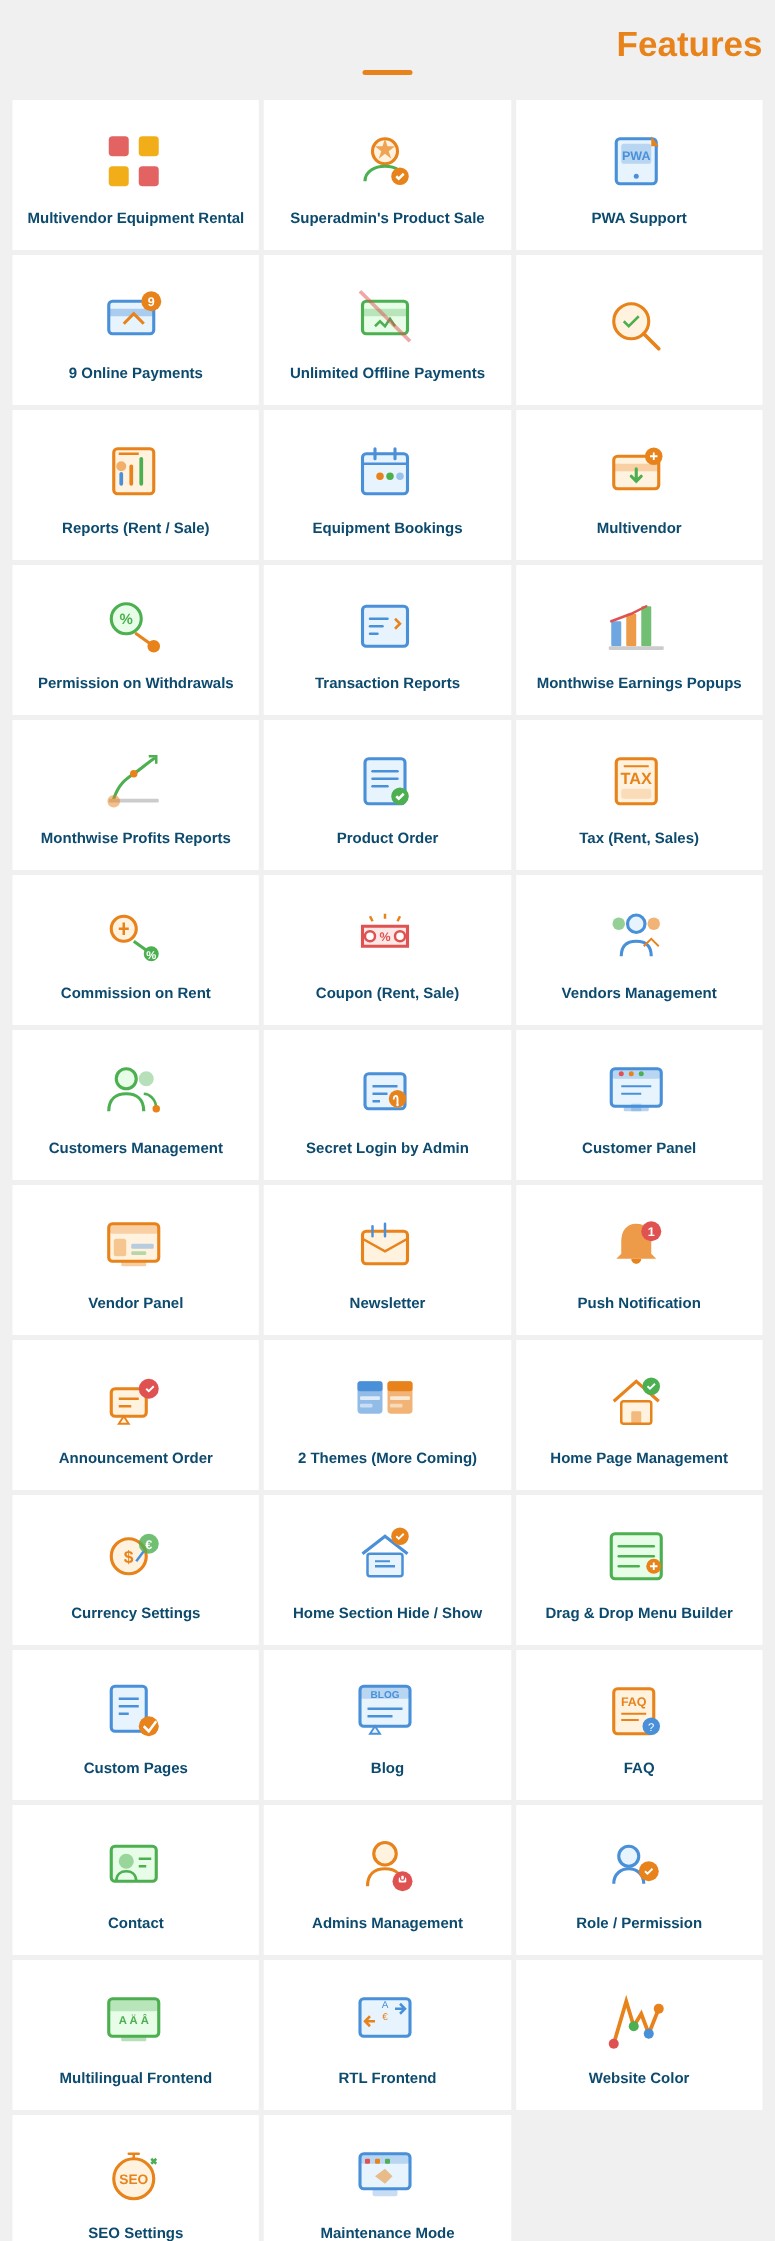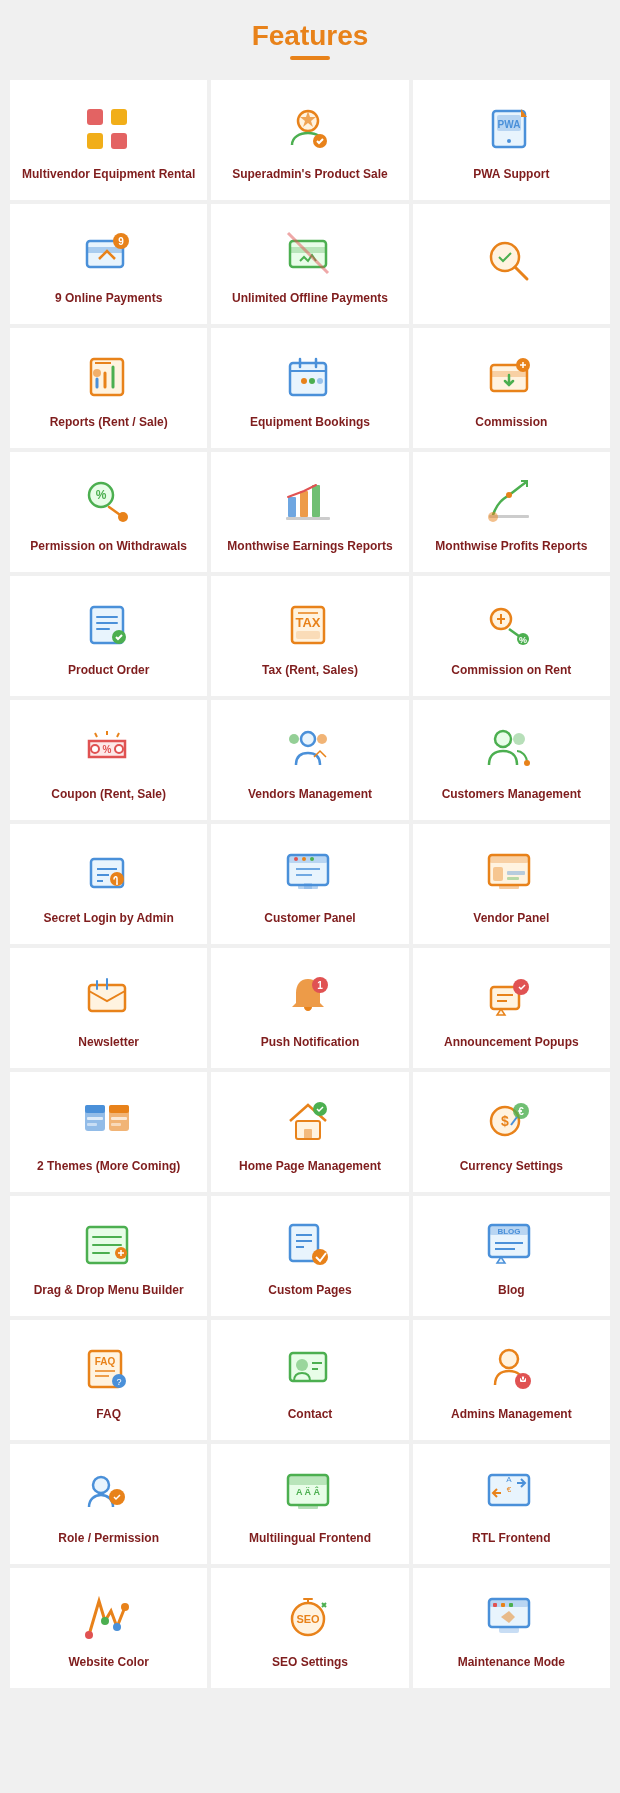--- a/index.html
+++ b/index.html
@@ -13,7 +13,7 @@
       padding: 20px 10px 30px;
     }
     .title-section {
-      text-align: center;
+      text-align: right;
       margin-bottom: 20px;
     }
     .title-section h1 {

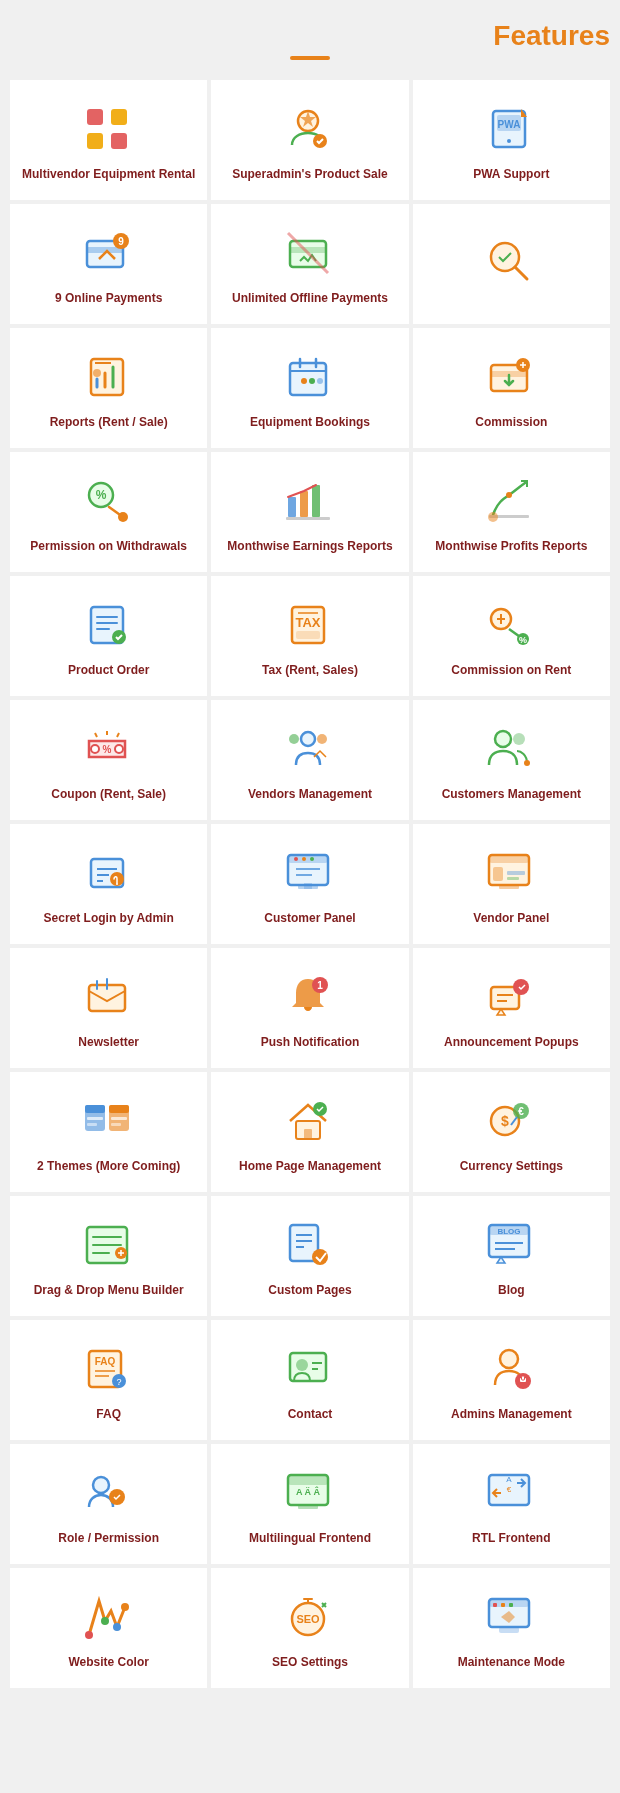--- a/index.html
+++ b/index.html
@@ -59,7 +59,7 @@
     }
     .feature-label {
       font-size: 12px;
-      color: #7f1d1d;
+      color: #0c4a6e;
       font-weight: 600;
       line-height: 1.3;
     }

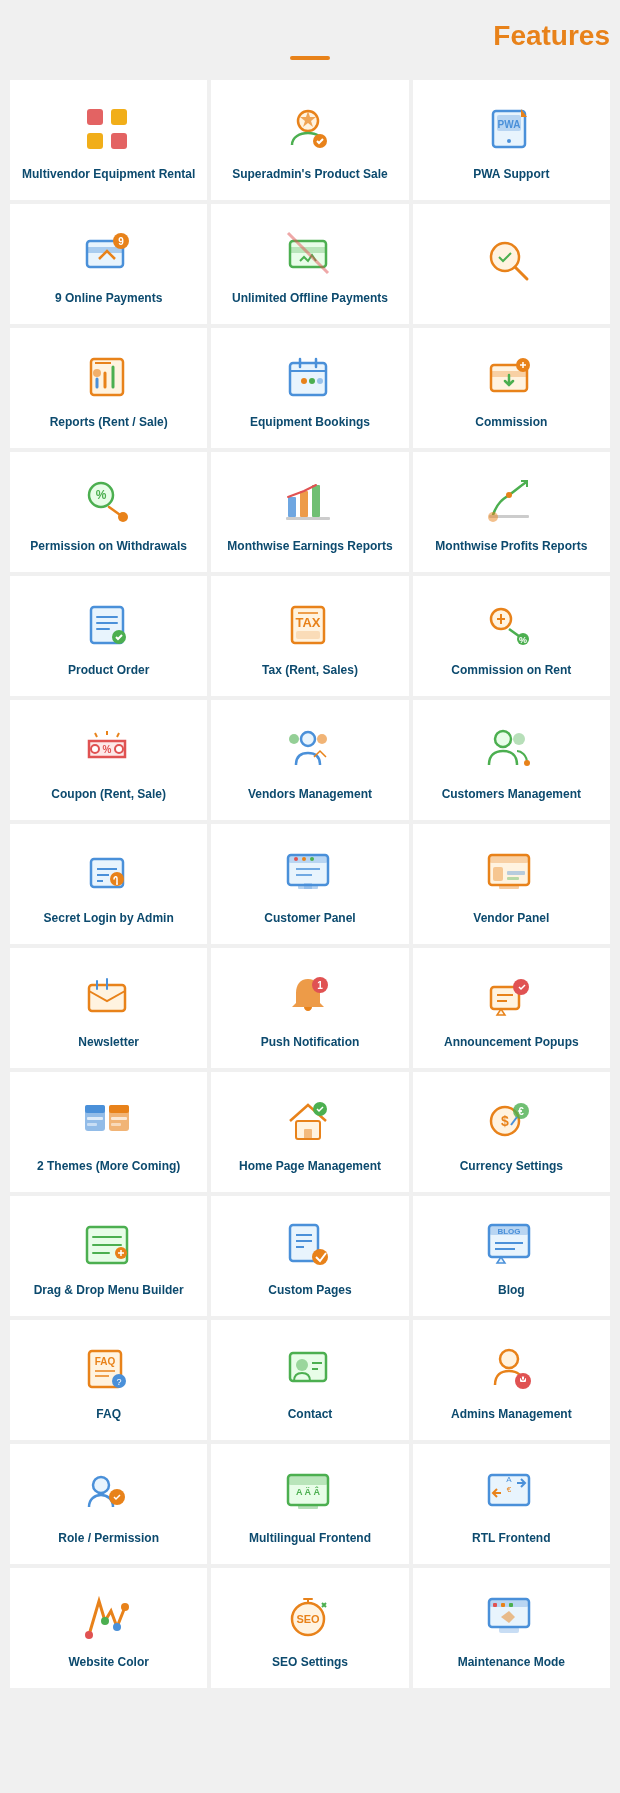--- a/index.html
+++ b/index.html
@@ -177,7 +177,7 @@
     <path d="M37 14 L43 14 M40 11 L40 17" stroke="#fff" stroke-width="1.5"></path>
   </svg>
         </div>
-      <div class="feature-label">Commission</div>
+      <div class="feature-label">Multivendor</div>
     </div>
       <div class="feature-cell">
       <div class="feature-icon">

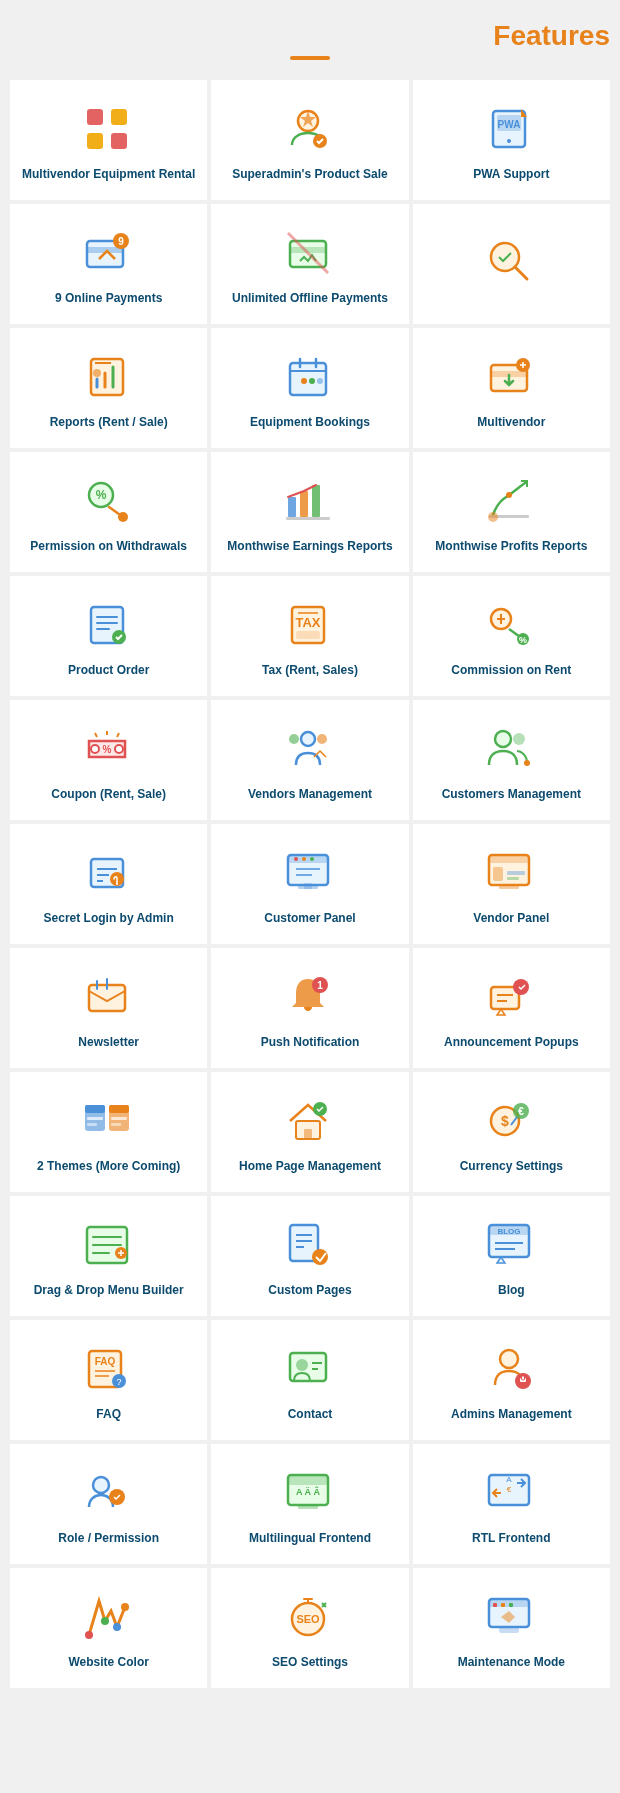--- a/index.html
+++ b/index.html
@@ -193,6 +193,18 @@
       <div class="feature-cell">
       <div class="feature-icon">
           <svg viewBox="0 0 52 52" fill="none" xmlns="http://www.w3.org/2000/svg">
+    <rect x="8" y="10" width="36" height="32" rx="3" stroke="#4a90d9" stroke-width="2.5" fill="#e8f4fd"></rect>
+    <path d="M14 20 L28 20" stroke="#4a90d9" stroke-width="2" stroke-linecap="round"></path>
+    <path d="M14 26 L24 26" stroke="#4a90d9" stroke-width="2" stroke-linecap="round"></path>
+    <path d="M14 32 L20 32" stroke="#4a90d9" stroke-width="2" stroke-linecap="round"></path>
+    <path d="M34 20 L38 24 L34 28" stroke="#e8821a" stroke-width="2" fill="none"></path>
+  </svg>
+        </div>
+      <div class="feature-label">Transaction Reports</div>
+    </div>
+      <div class="feature-cell">
+      <div class="feature-icon">
+          <svg viewBox="0 0 52 52" fill="none" xmlns="http://www.w3.org/2000/svg">
     <rect x="6" y="22" width="8" height="20" rx="1" fill="#4a90d9" opacity="0.8"></rect>
     <rect x="18" y="16" width="8" height="26" rx="1" fill="#e8821a" opacity="0.8"></rect>
     <rect x="30" y="10" width="8" height="32" rx="1" fill="#4caf50" opacity="0.8"></rect>

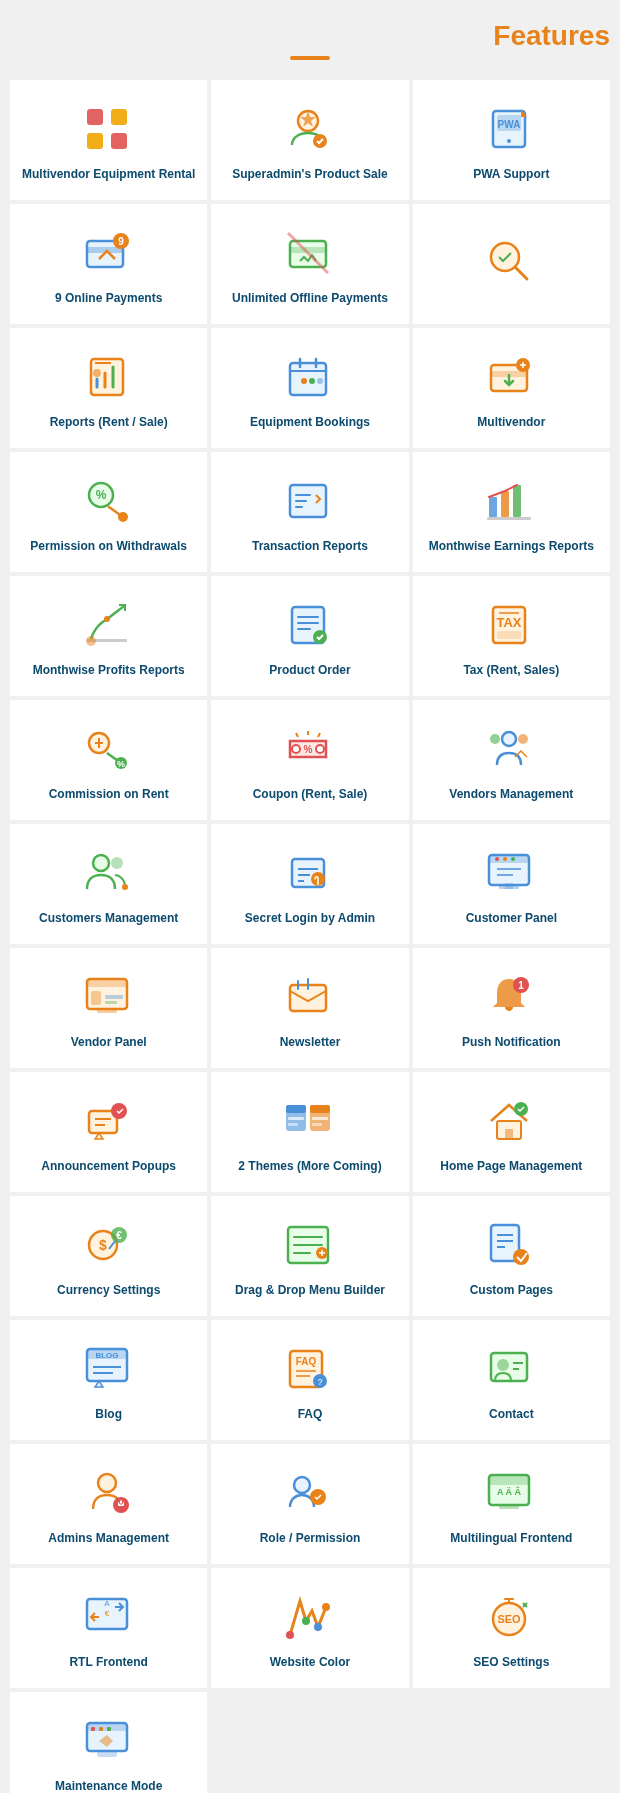--- a/index.html
+++ b/index.html
@@ -212,7 +212,7 @@
     <rect x="4" y="42" width="44" height="3" rx="1" fill="#ccc"></rect>
   </svg>
         </div>
-      <div class="feature-label">Monthwise Earnings Reports</div>
+      <div class="feature-label">Monthwise Earnings Popups</div>
     </div>
       <div class="feature-cell">
       <div class="feature-icon">

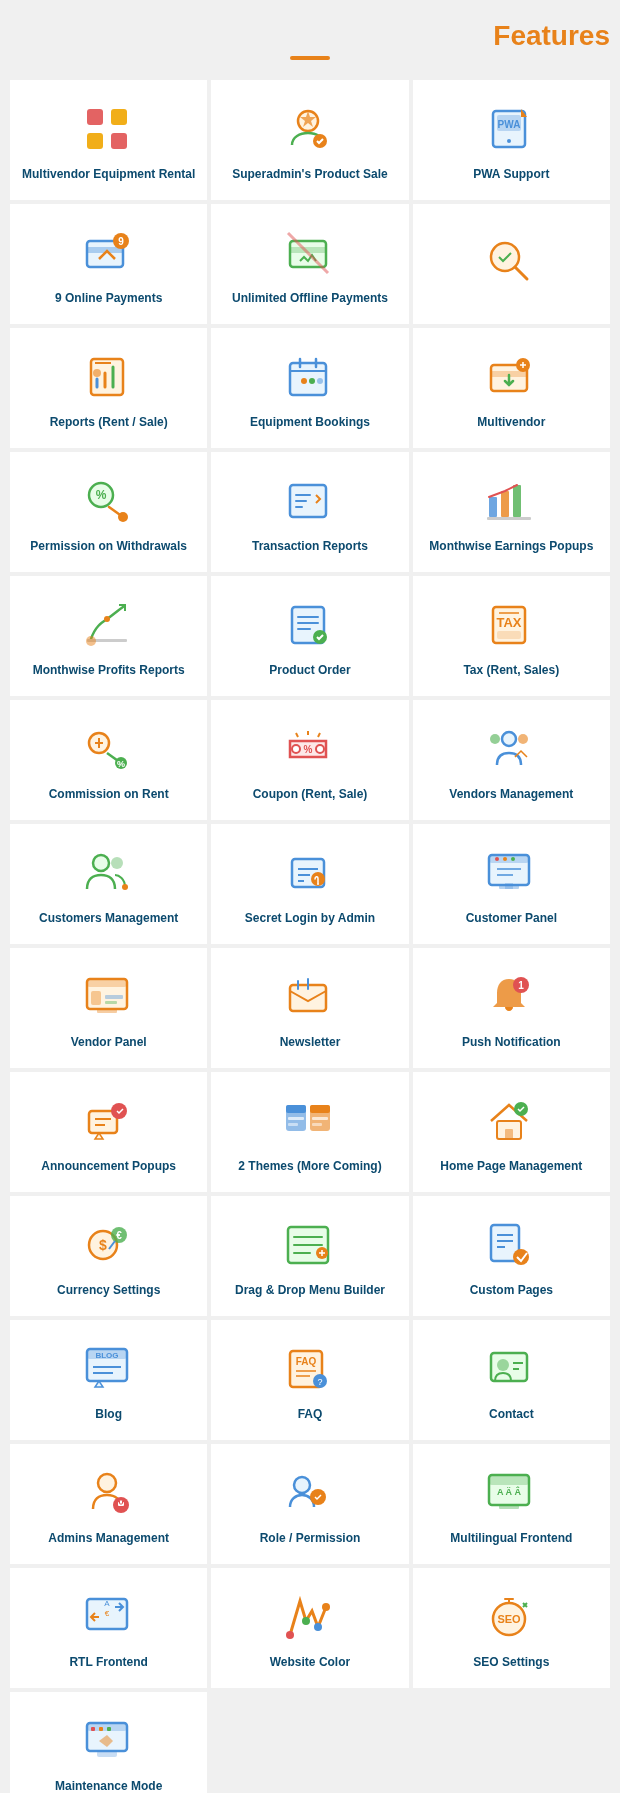--- a/index.html
+++ b/index.html
@@ -375,7 +375,7 @@
     <path d="M18 38 L14 44 L22 44 Z" fill="#fff3e0" stroke="#e8821a" stroke-width="1.5"></path>
   </svg>
         </div>
-      <div class="feature-label">Announcement Popups</div>
+      <div class="feature-label">Announcement Order</div>
     </div>
       <div class="feature-cell">
       <div class="feature-icon">

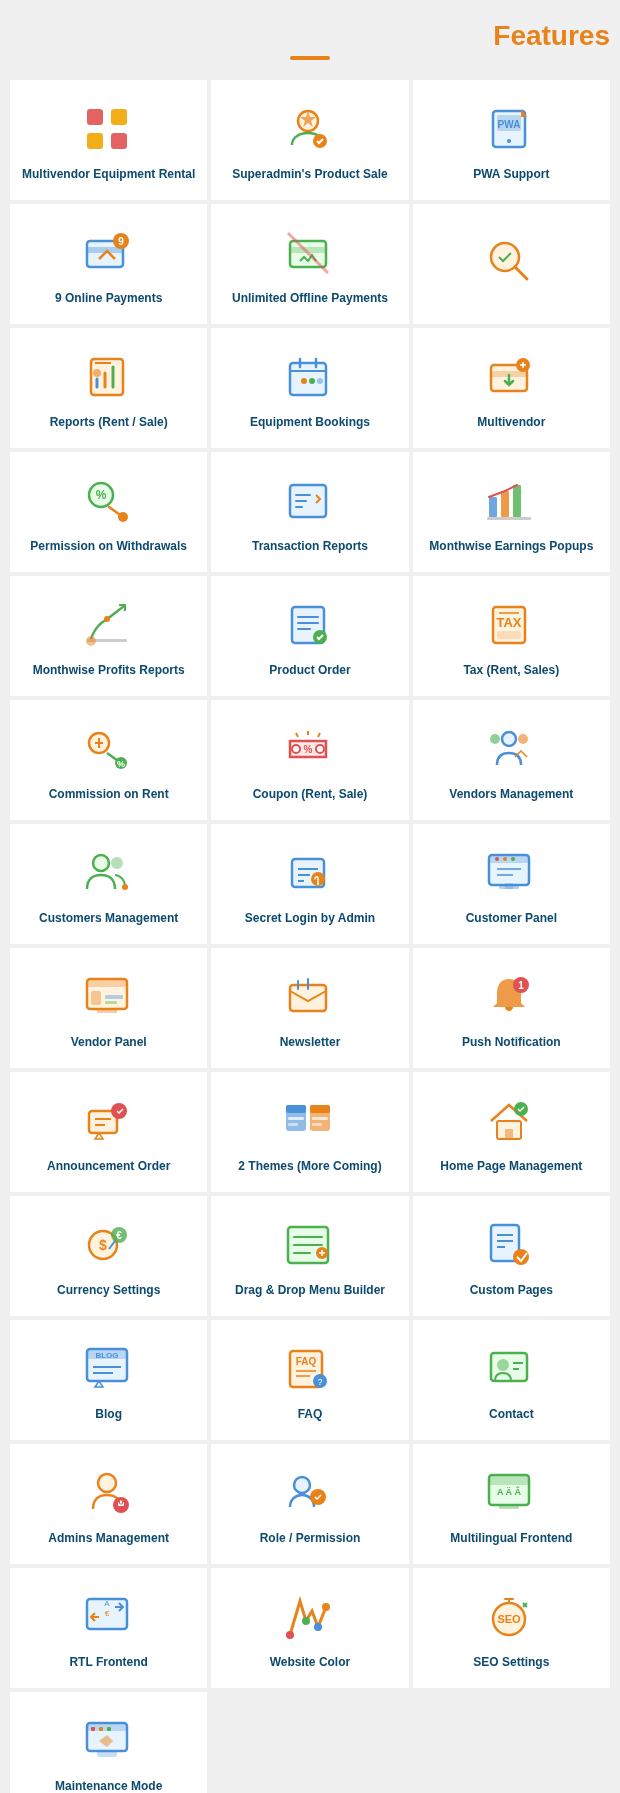--- a/index.html
+++ b/index.html
@@ -419,6 +419,19 @@
       <div class="feature-cell">
       <div class="feature-icon">
           <svg viewBox="0 0 52 52" fill="none" xmlns="http://www.w3.org/2000/svg">
+    <path d="M8 24 L26 10 L44 24" stroke="#4a90d9" stroke-width="2.5" fill="none"></path>
+    <rect x="12" y="24" width="28" height="18" rx="2" fill="#e8f4fd" stroke="#4a90d9" stroke-width="2"></rect>
+    <circle cx="38" cy="10" r="7" fill="#e8821a"></circle>
+    <path d="M35 10 L37 12 L41 8" stroke="#fff" stroke-width="1.5" fill="none"></path>
+    <path d="M18 34 L34 34" stroke="#4a90d9" stroke-width="2"></path>
+    <path d="M18 30 L30 30" stroke="#4a90d9" stroke-width="1.5"></path>
+  </svg>
+        </div>
+      <div class="feature-label">Home Section Hide / Show</div>
+    </div>
+      <div class="feature-cell">
+      <div class="feature-icon">
+          <svg viewBox="0 0 52 52" fill="none" xmlns="http://www.w3.org/2000/svg">
     <rect x="6" y="8" width="40" height="36" rx="3" stroke="#4caf50" stroke-width="2.5" fill="#e8fde8"></rect>
     <path d="M12 18 L40 18" stroke="#4caf50" stroke-width="2" stroke-linecap="round"></path>
     <path d="M12 26 L40 26" stroke="#4caf50" stroke-width="2" stroke-linecap="round"></path>

